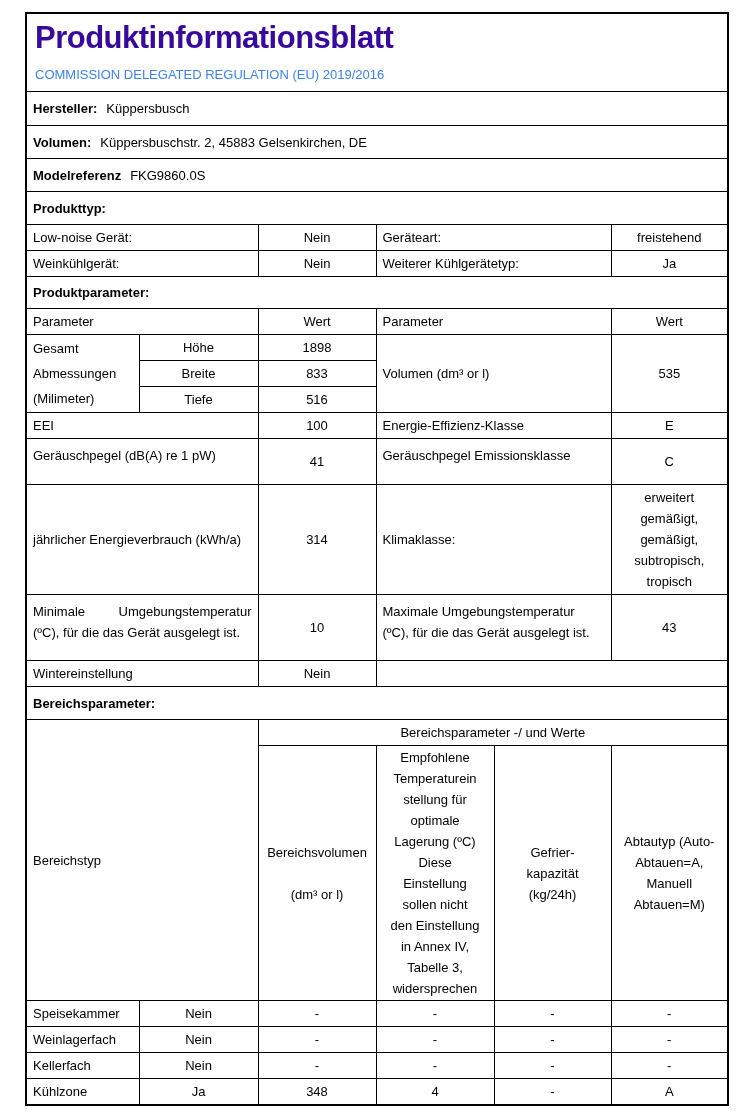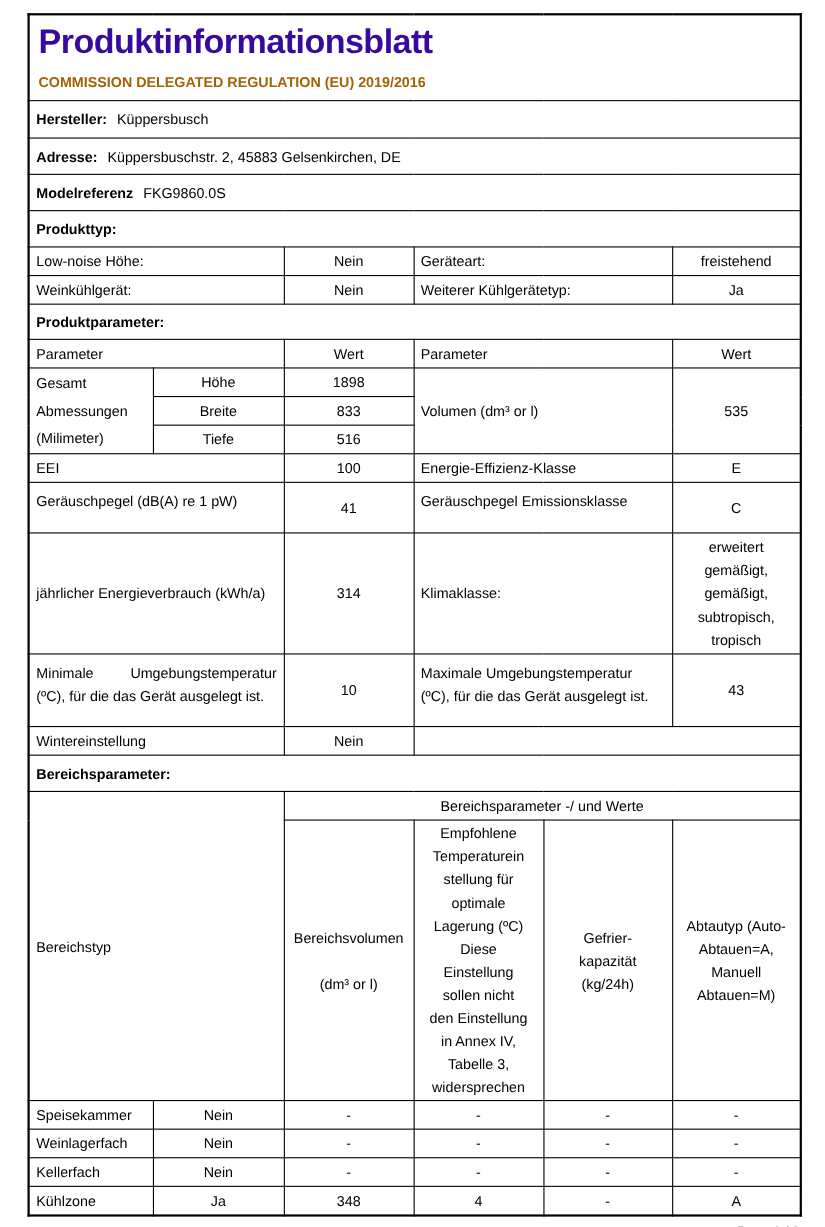--- a/index.html
+++ b/index.html
@@ -22,7 +22,7 @@
   .just{text-align:justify;}
   .titlecell{vertical-align:top;padding:6px 8px;}
   .title{font-size:31px;font-weight:bold;line-height:36px;letter-spacing:-0.5px;color:#38099e;}
-  .subtitle{font-size:13px;margin-top:8px;color:#a16207;font-weight:bold;}
+  .subtitle{font-size:13px;margin-top:8px;color:#3b82f6;}
   .gap{margin-left:9px;}
   .dimlabel{line-height:25px;padding-top:0;padding-bottom:0;}
   .bh{padding:1px 4px;}

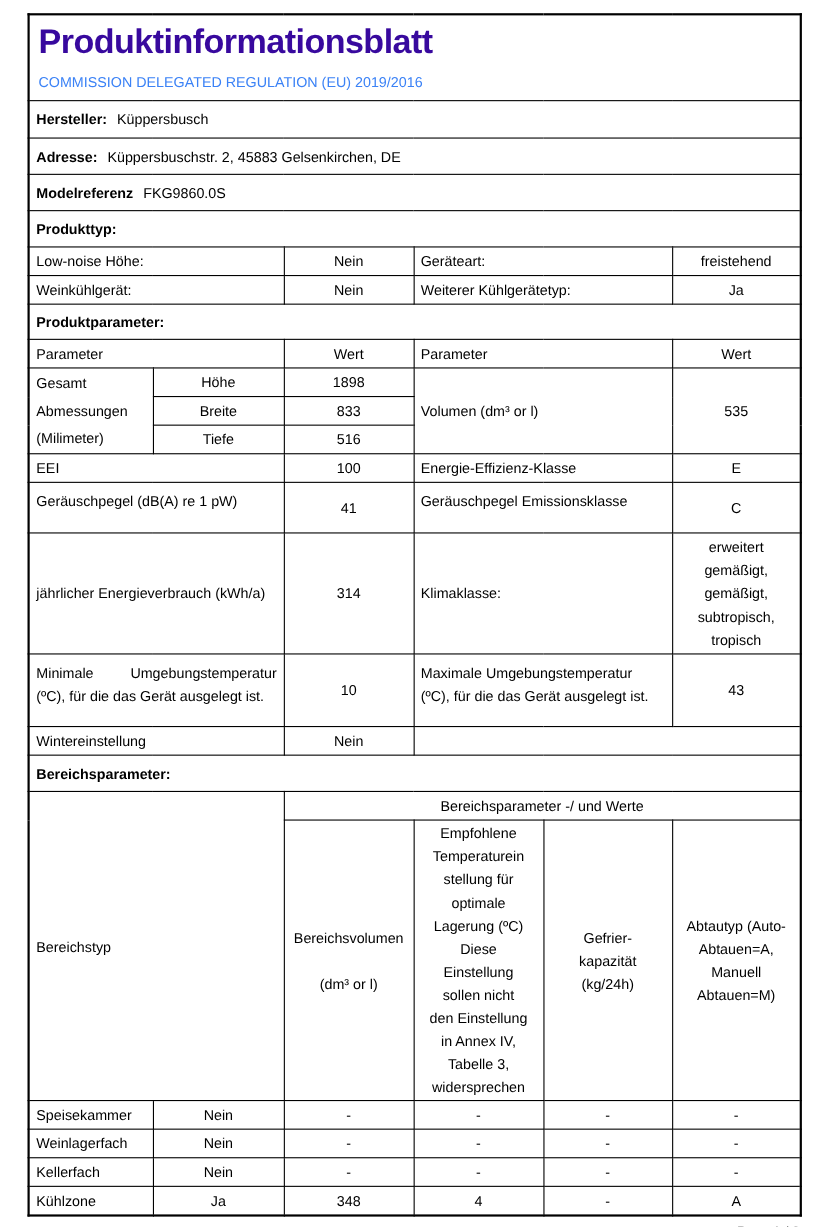--- a/index.html
+++ b/index.html
@@ -57,7 +57,7 @@
     </tr>
     <tr style="height:33px">
       <td colspan="6">
-        <b>Adresse:</b><span class="gap">Küppersbuschstr. 2, 45883 Gelsenkirchen, DE</span>
+        <b>Volumen:</b><span class="gap">Küppersbuschstr. 2, 45883 Gelsenkirchen, DE</span>
       </td>
     </tr>
     <tr style="height:33px">

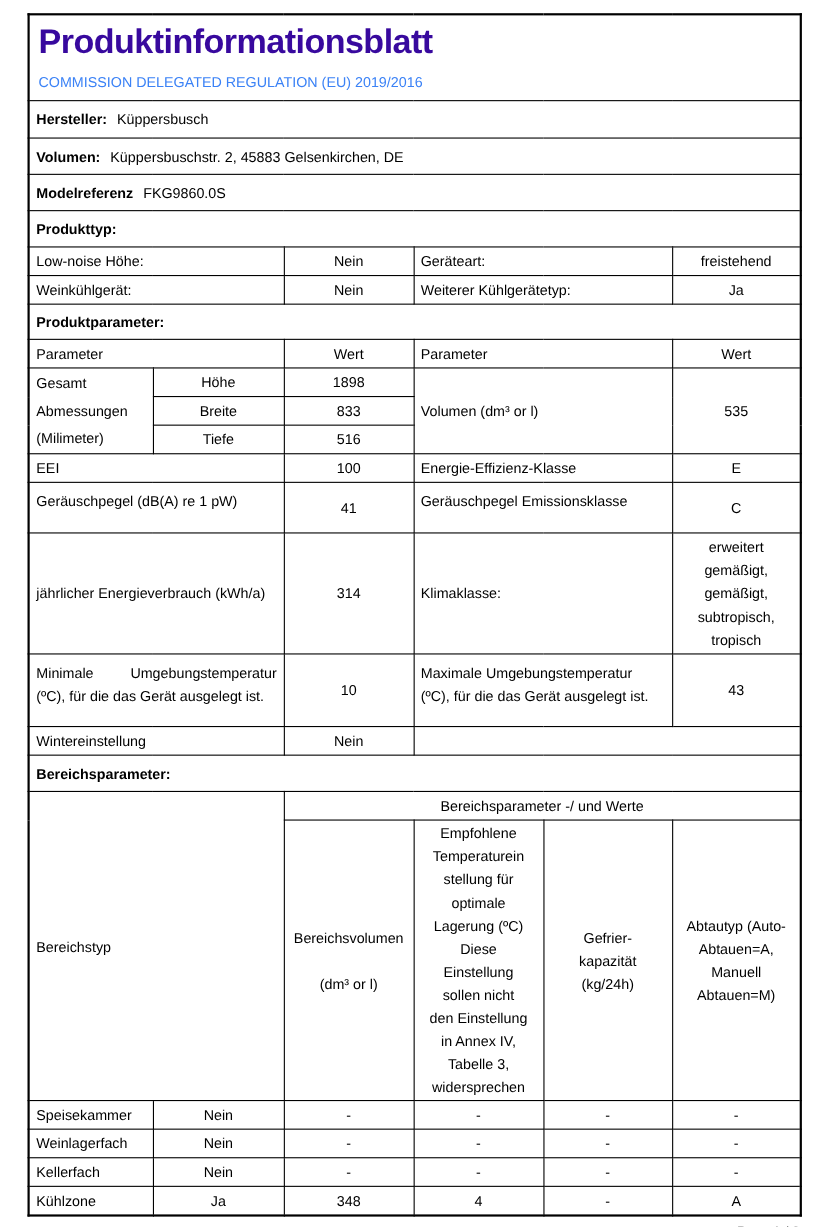--- a/index.html
+++ b/index.html
@@ -70,7 +70,7 @@
       <td colspan="6" class="sect">Produkttyp:</td>
     </tr>
     <tr style="height:26px">
-      <td colspan="2" class="lab">Low-noise Höhe:</td>
+      <td colspan="2" class="lab">Low-noise Gerät:</td>
       <td class="c">Nein</td>
       <td colspan="2" class="lab">Geräteart:</td>
       <td class="c">freistehend</td>

